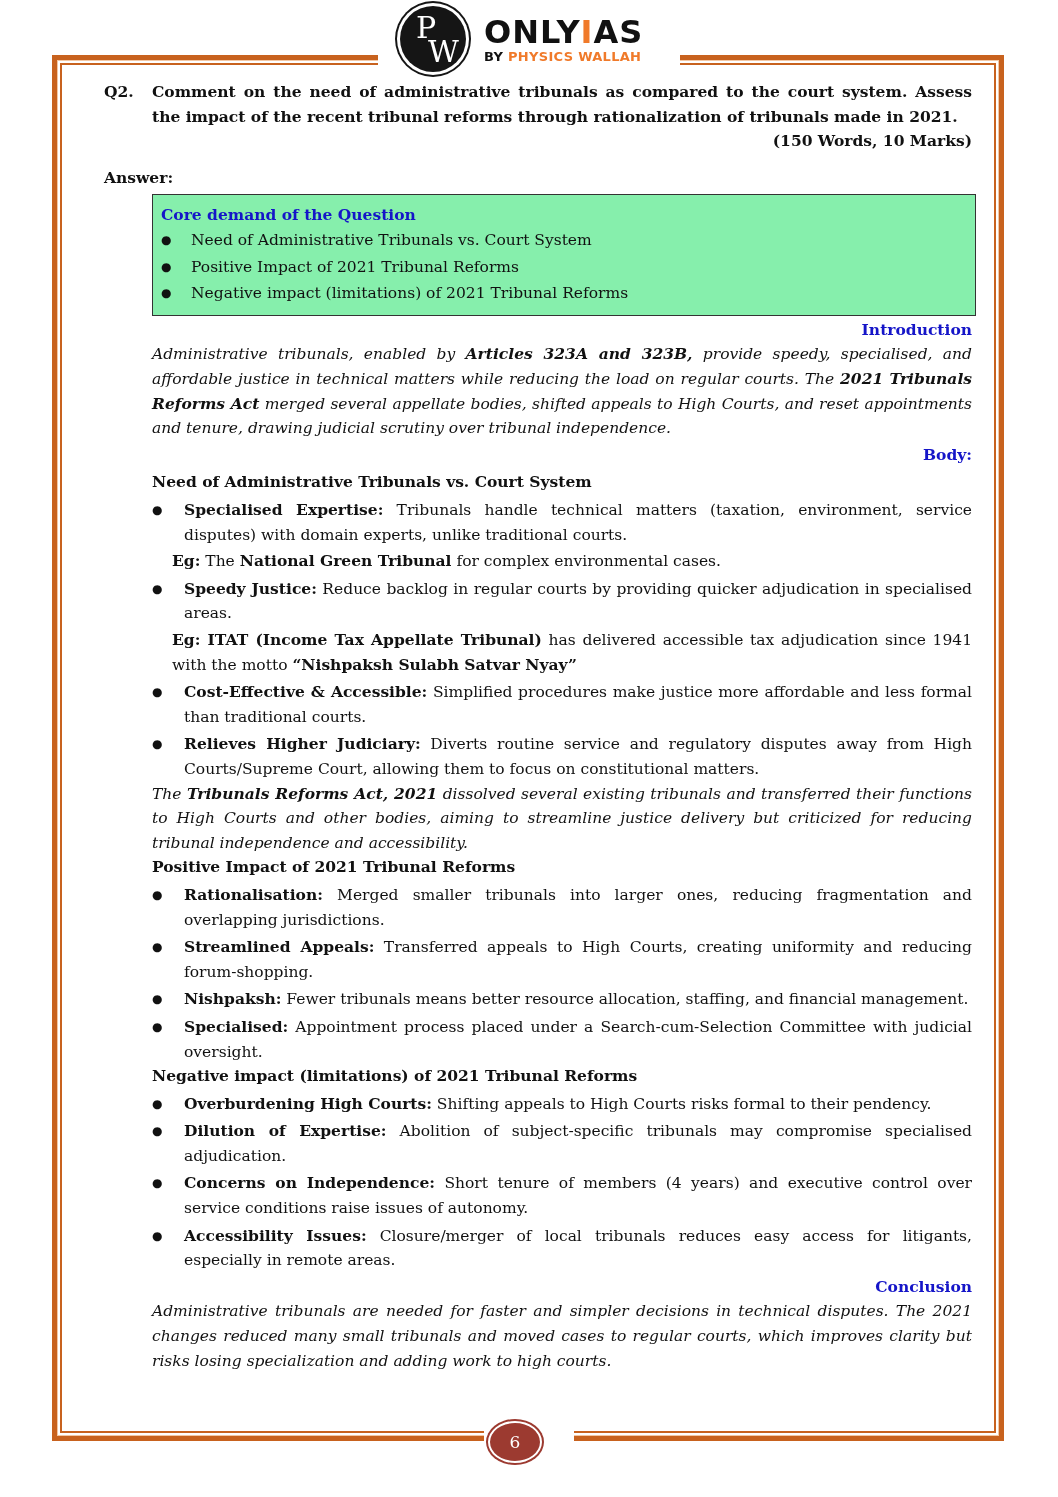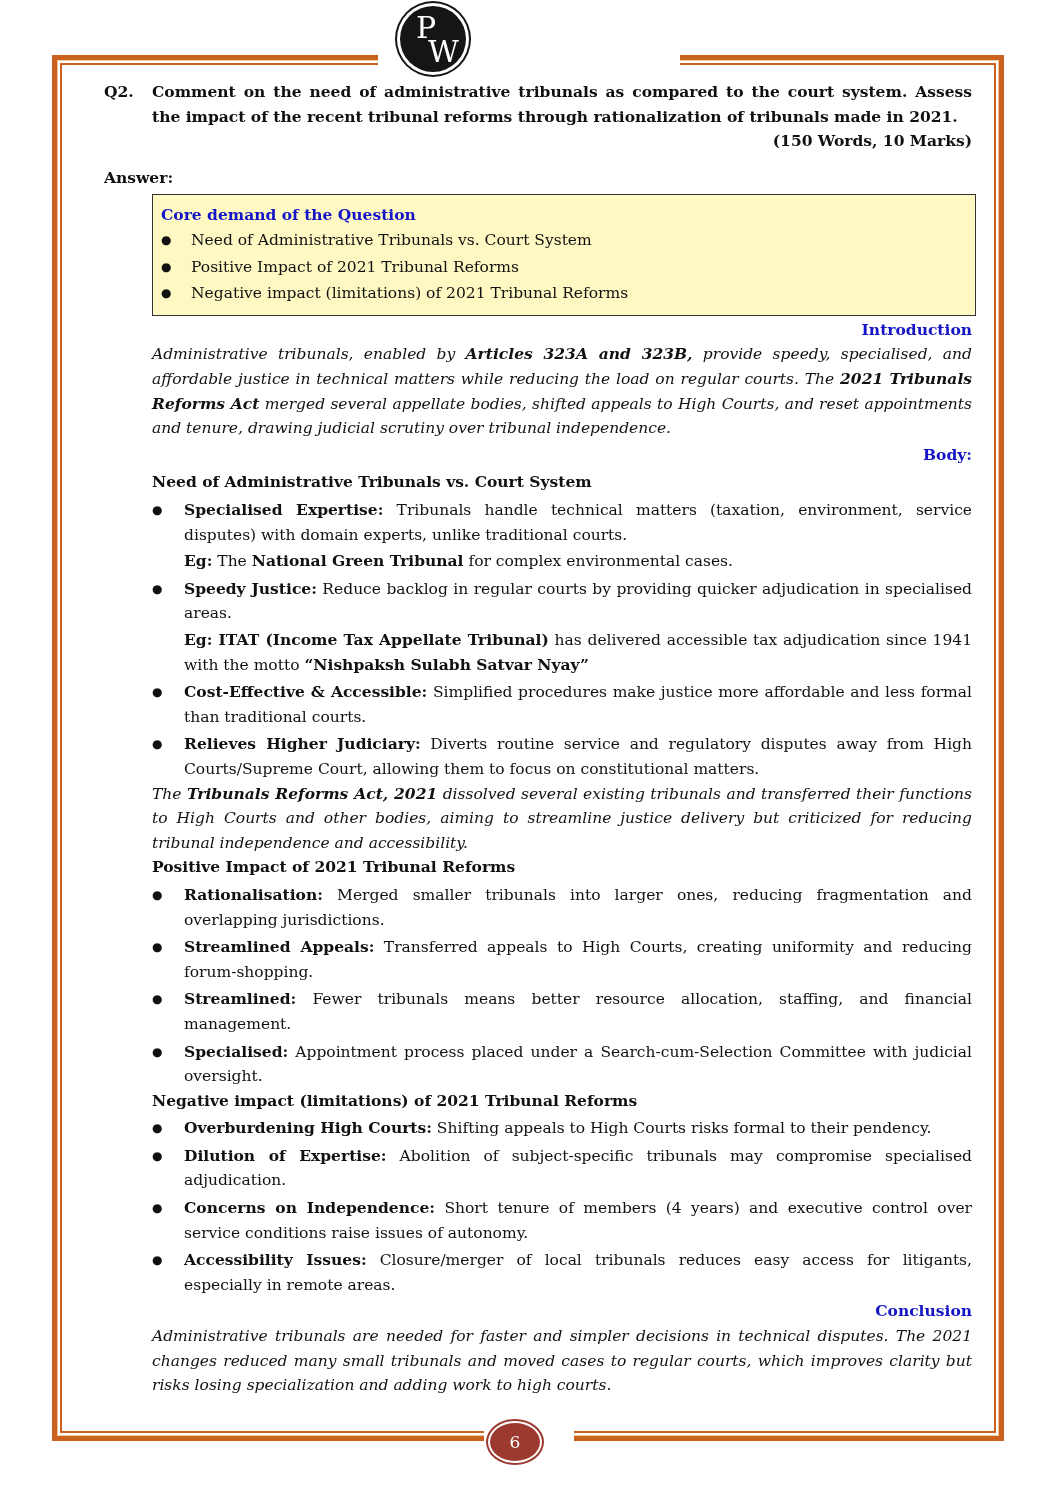--- a/index.html
+++ b/index.html
@@ -71,6 +71,10 @@
   <div class="pw-circle">
     <span class="p">P</span>
     <span class="w">W</span>
+  </div>
+  <div class="brand">
+    <div class="brand-name"><span>ONLY</span><span class="i-dot">I</span><span>AS</span></div>
+    <div class="brand-sub"><span>BY </span><span class="pw">PHYSICS WALLAH</span></div>
   </div>
 </div>
 

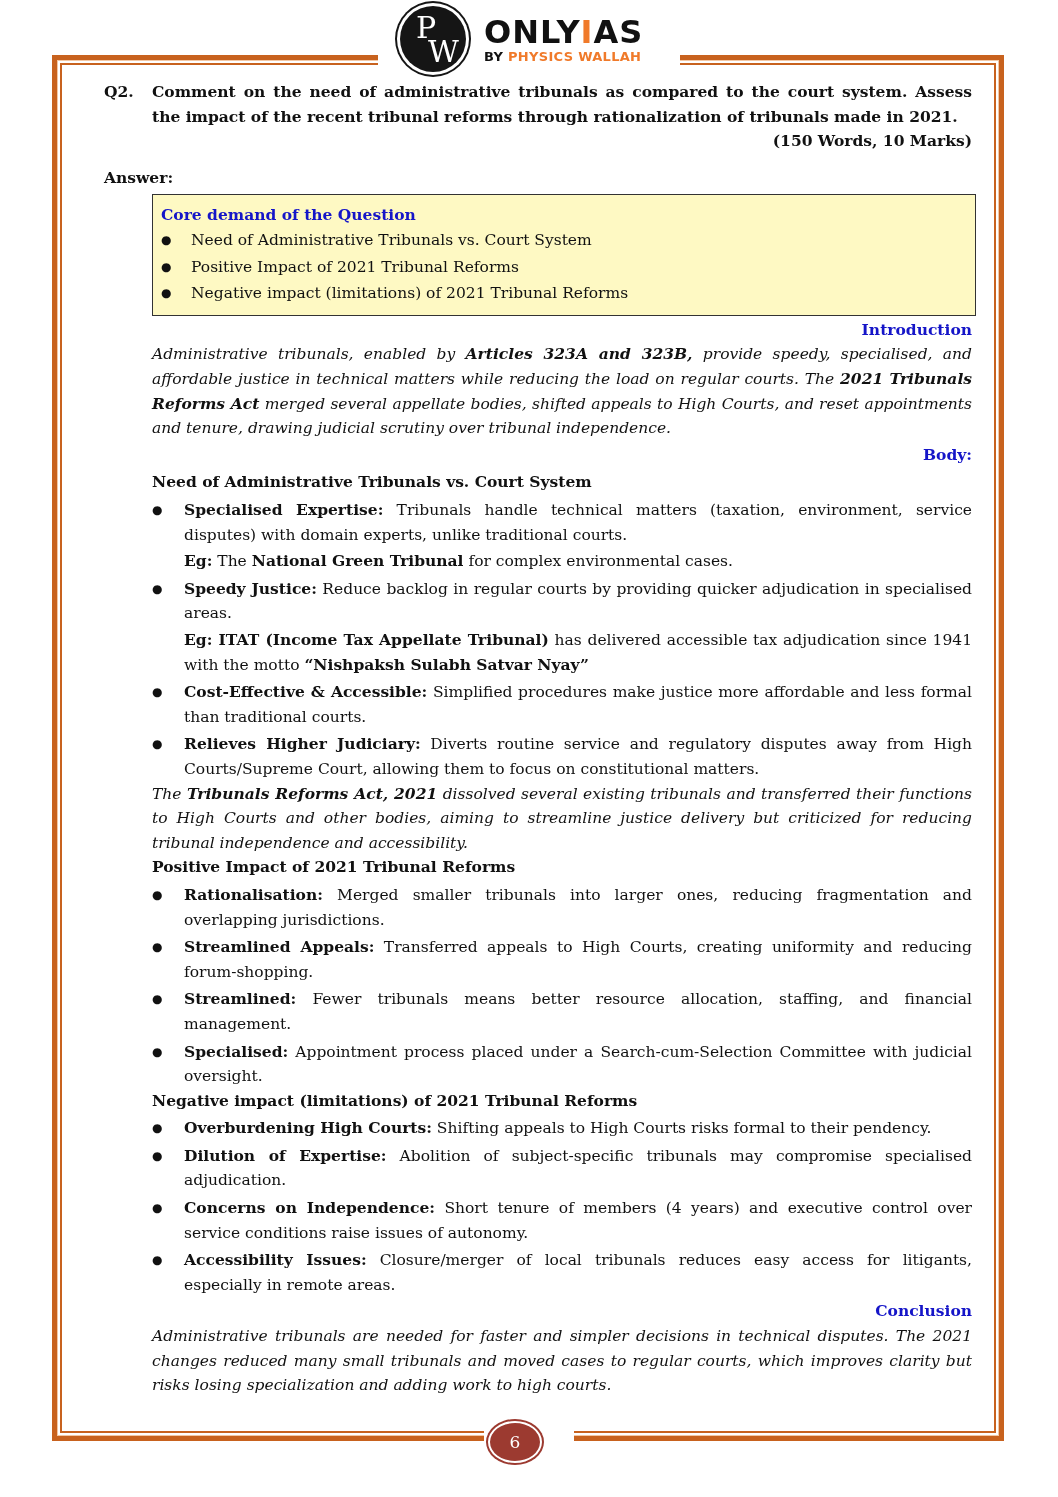--- a/index.html
+++ b/index.html
@@ -41,7 +41,7 @@
     .q-marks { float: right; }
     .answer-label { font-weight: bold; margin-top: 12px; }
 
-    .core-box { margin: 4px 0 1px 48px; width: 824px; background: #fef9c3; border: 1.5px solid #333;
+    .core-box { margin: 4px 0 1px 48px; width: 824px; background: #86efac; border: 1.5px solid #333;
       box-sizing: border-box; padding: 8px 8px 8px 8px; }
     .core-title { color: #1515c8; font-weight: bold; line-height: 24px; }
     .core-item { display: flex; line-height: 26.5px; }

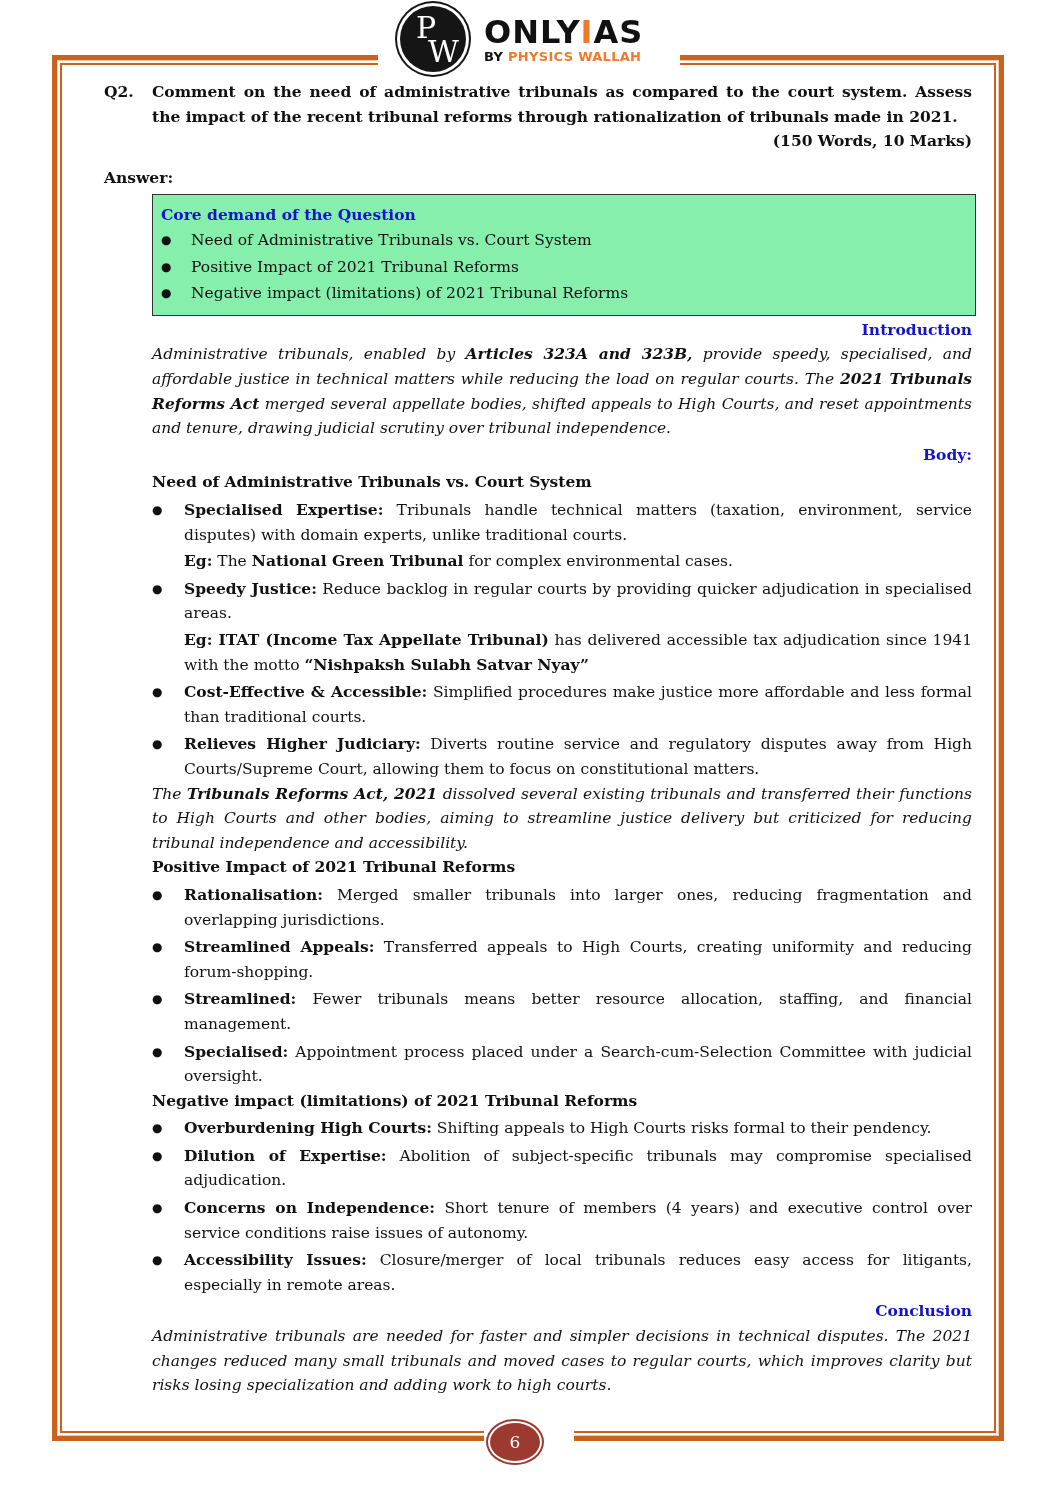--- a/index.html
+++ b/index.html
@@ -54,7 +54,7 @@
     .li { display: flex; text-align: justify; }
     .li .bullet { width: 32px; flex: 0 0 32px; padding-left: 0px; }
     .li .li-body { flex: 1; }
-    .eg { margin-left: 32px; text-align: justify; margin-top: 2px; }
+    .eg { margin-left: 20px; text-align: justify; margin-top: 2px; }
     .gap { margin-top: 3px; }
     .italic { font-style: italic; text-align: justify; }
     b { font-weight: bold; }

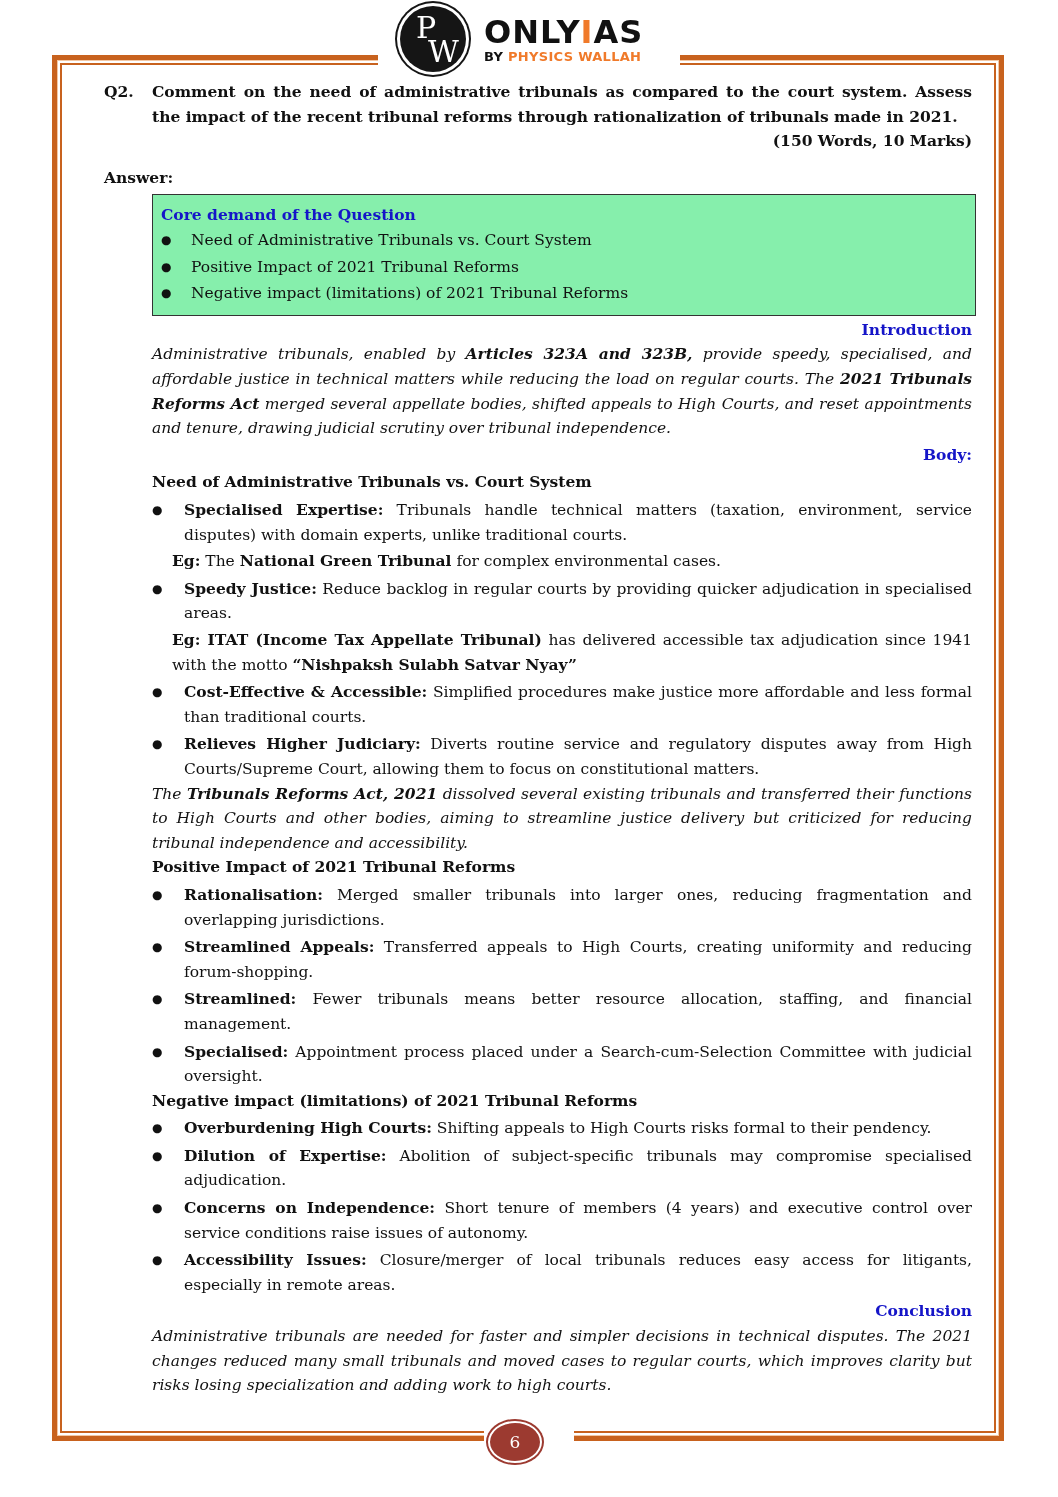--- a/index.html
+++ b/index.html
@@ -154,7 +154,7 @@
       </div>
     <div class="li gap">
         <span class="bullet">●</span>
-        <div class="li-body"><b>Streamlined:</b><span> Fewer tribunals means better resource allocation, staffing, and financial management.</span></div>
+        <div class="li-body"><b>Nishpaksh:</b><span> Fewer tribunals means better resource allocation, staffing, and financial management.</span></div>
       </div>
     <div class="li gap">
         <span class="bullet">●</span>

